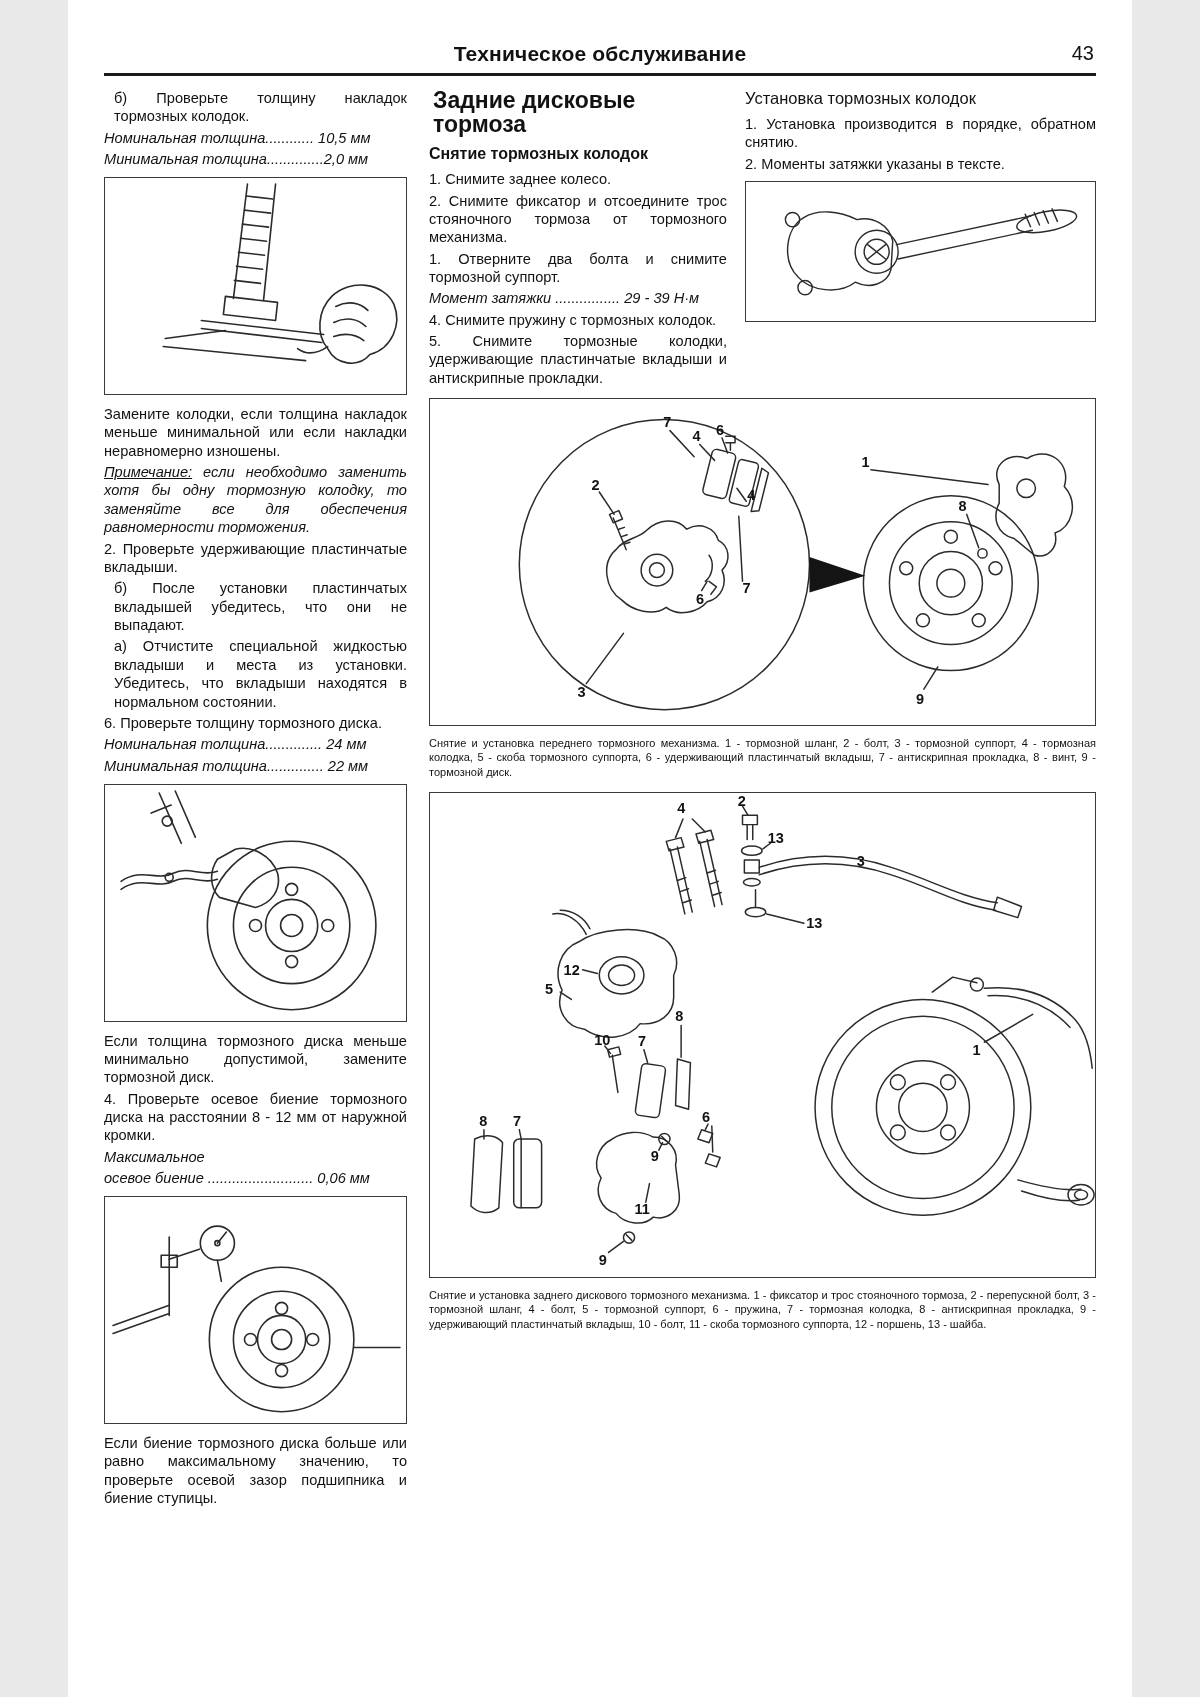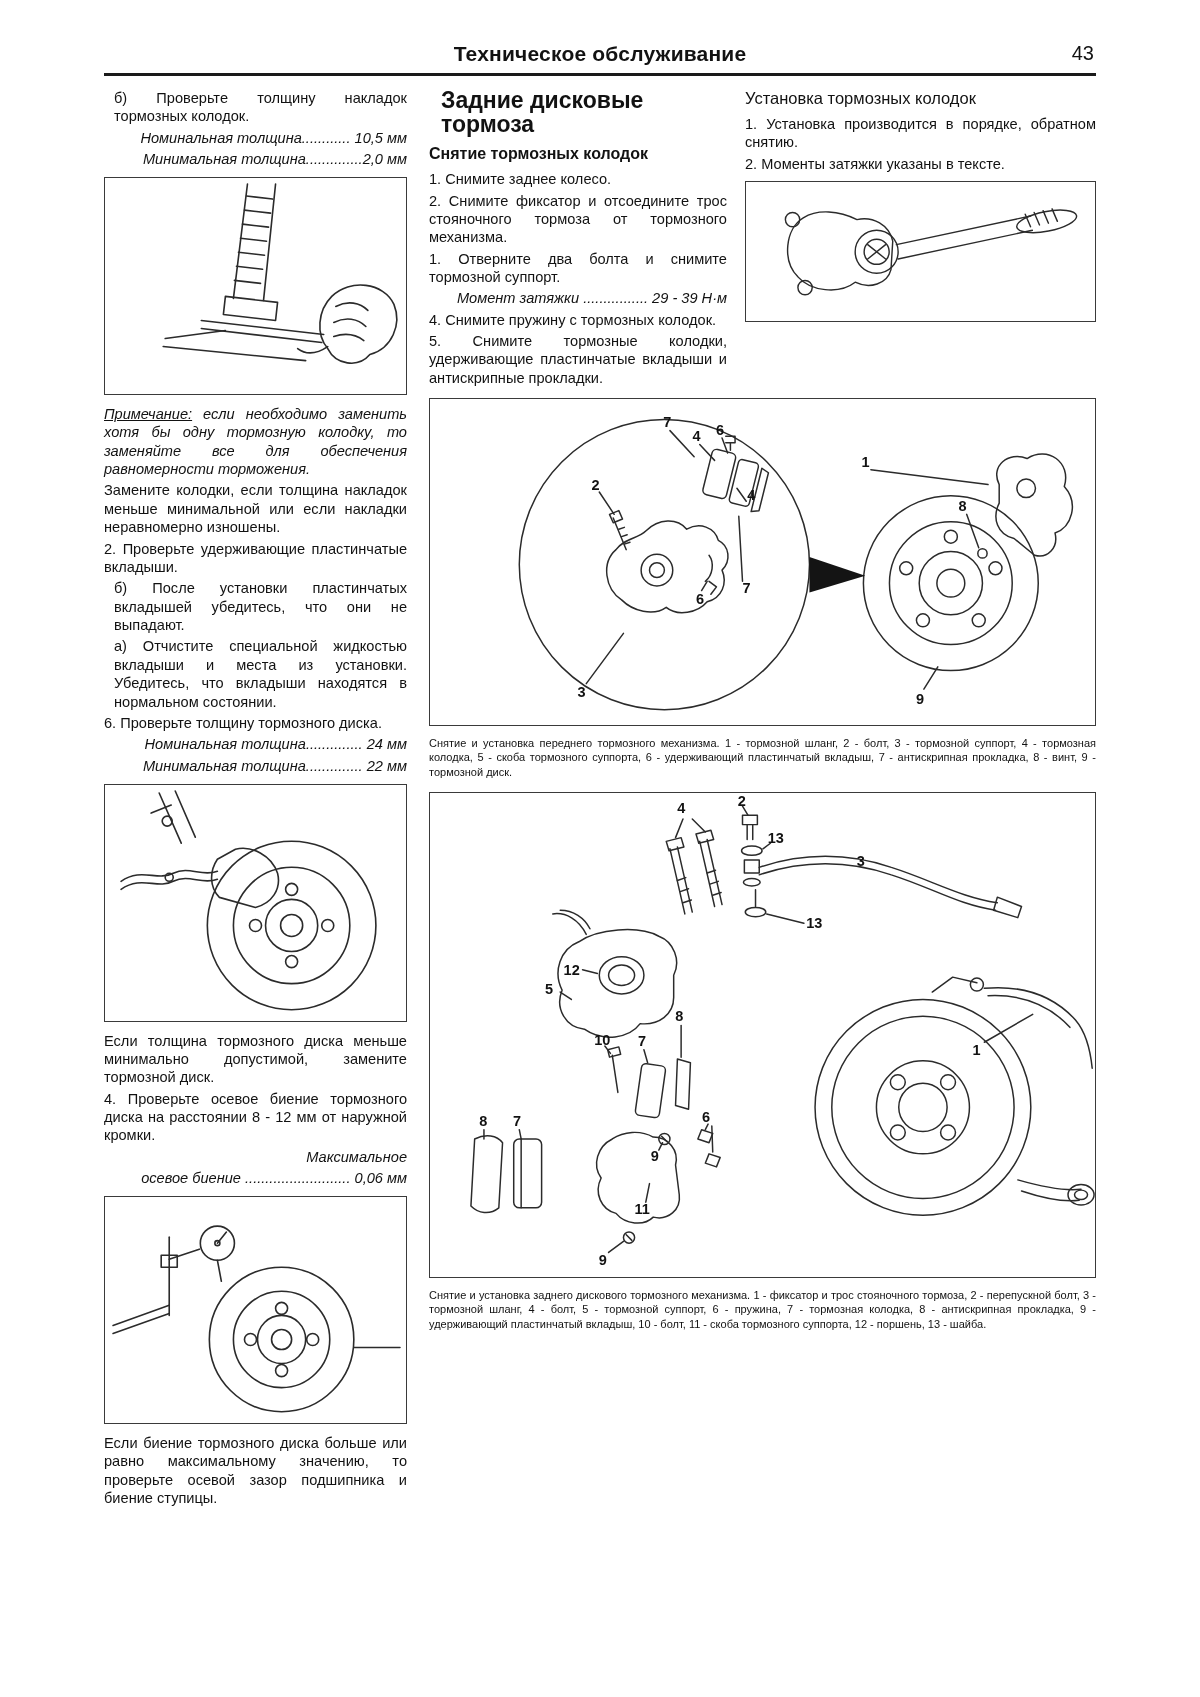--- a/index.html
+++ b/index.html
@@ -4,8 +4,8 @@
 <style>
   html,body{margin:0;padding:0;background:#e9e9e9;}
   .page{
-    width:1200px;height:1697px;margin:0 auto;background:#ffffff;
-    box-sizing:border-box;padding:42px 104px 24px;
+    width:1064px;height:1697px;margin:0 auto;background:#ffffff;
+    box-sizing:border-box;padding:42px 36px 24px;
     font-family:"Liberation Sans", sans-serif;color:#121212;
     overflow:hidden;position:relative;
   }

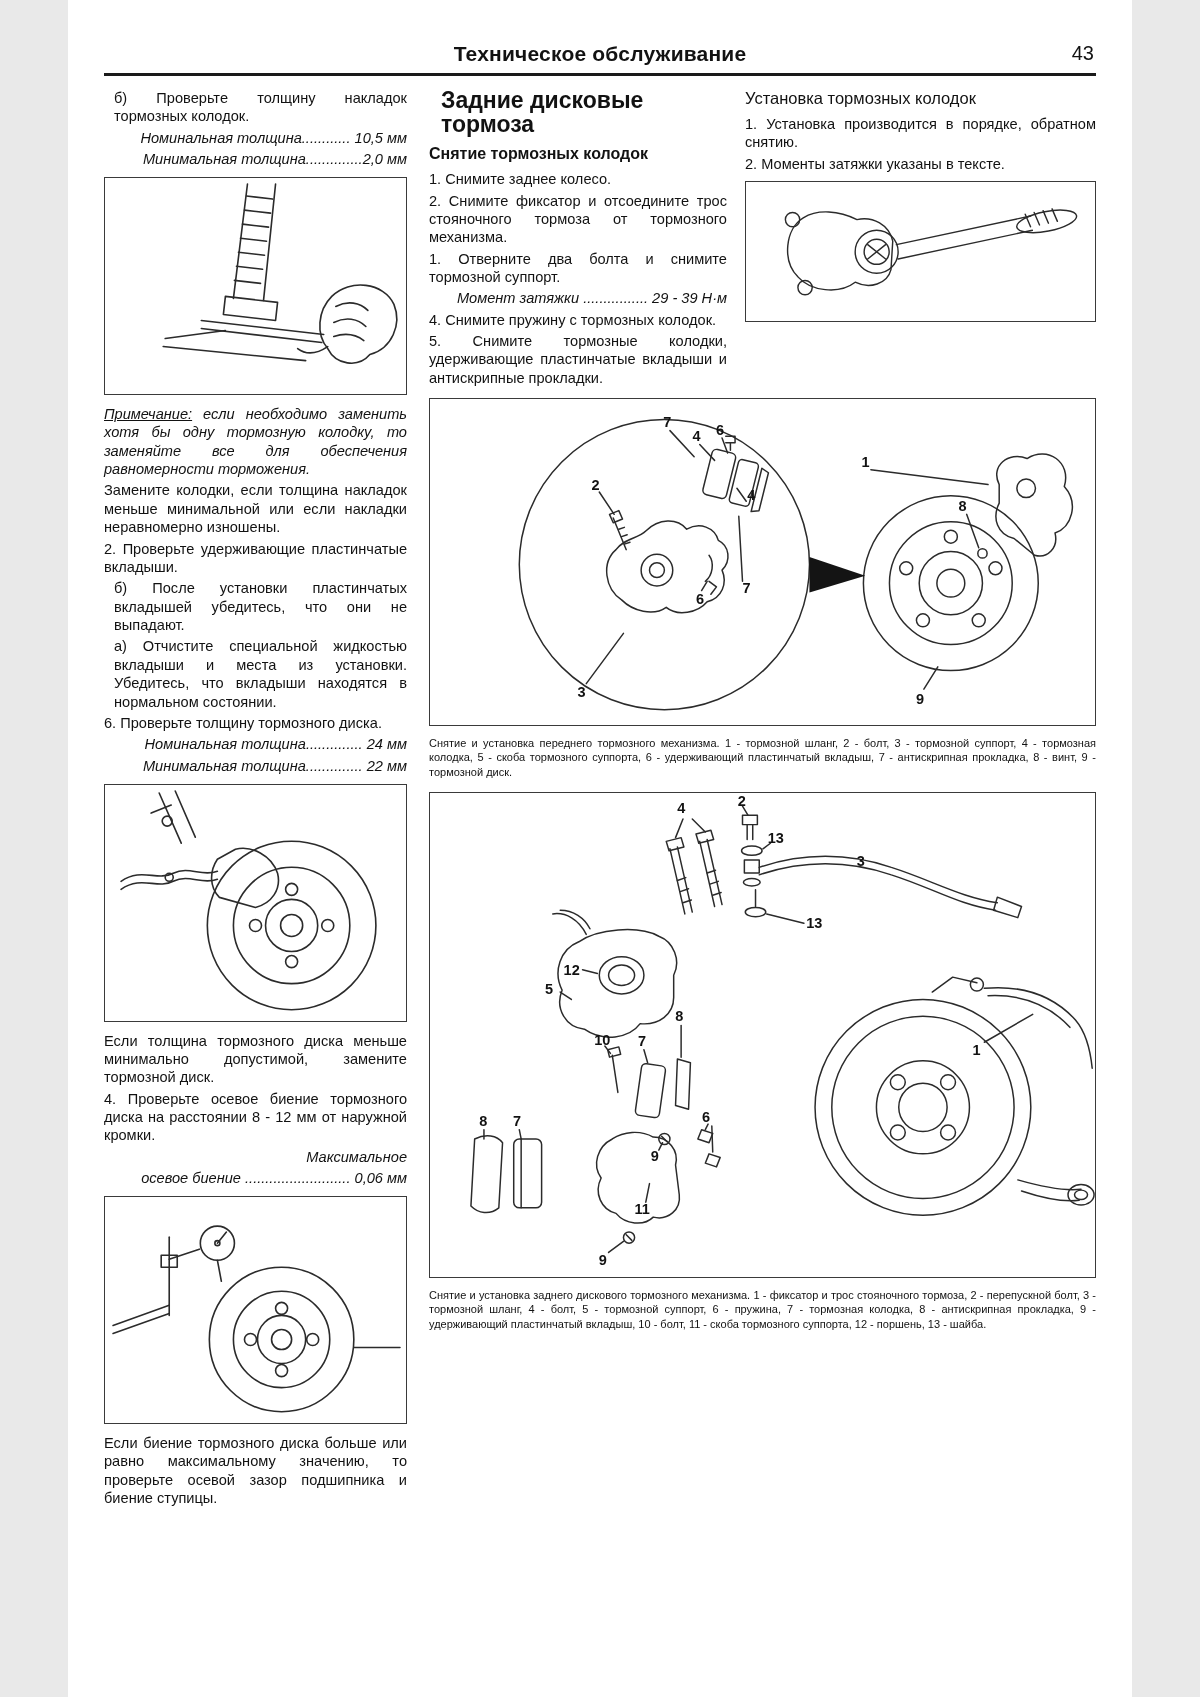--- a/index.html
+++ b/index.html
@@ -26,7 +26,7 @@
   p.spec{font-size:14.6px;line-height:1.32;font-style:italic;margin:0 0 2px;
     white-space:nowrap;overflow:hidden;text-align:right;}
   .u{text-decoration:underline;}
-  h1.section{font-size:23px;font-weight:700;line-height:1.04;margin:0 12px 8px;}
+  h1.section{font-size:23px;font-weight:700;line-height:1.04;margin:0 4px 8px;}
   h2.sub{font-size:16px;font-weight:700;margin:2px 0 7px;line-height:1.15;}
   h2.sub2{font-size:16.5px;font-weight:400;margin:0 0 7px;line-height:1.15;}
 

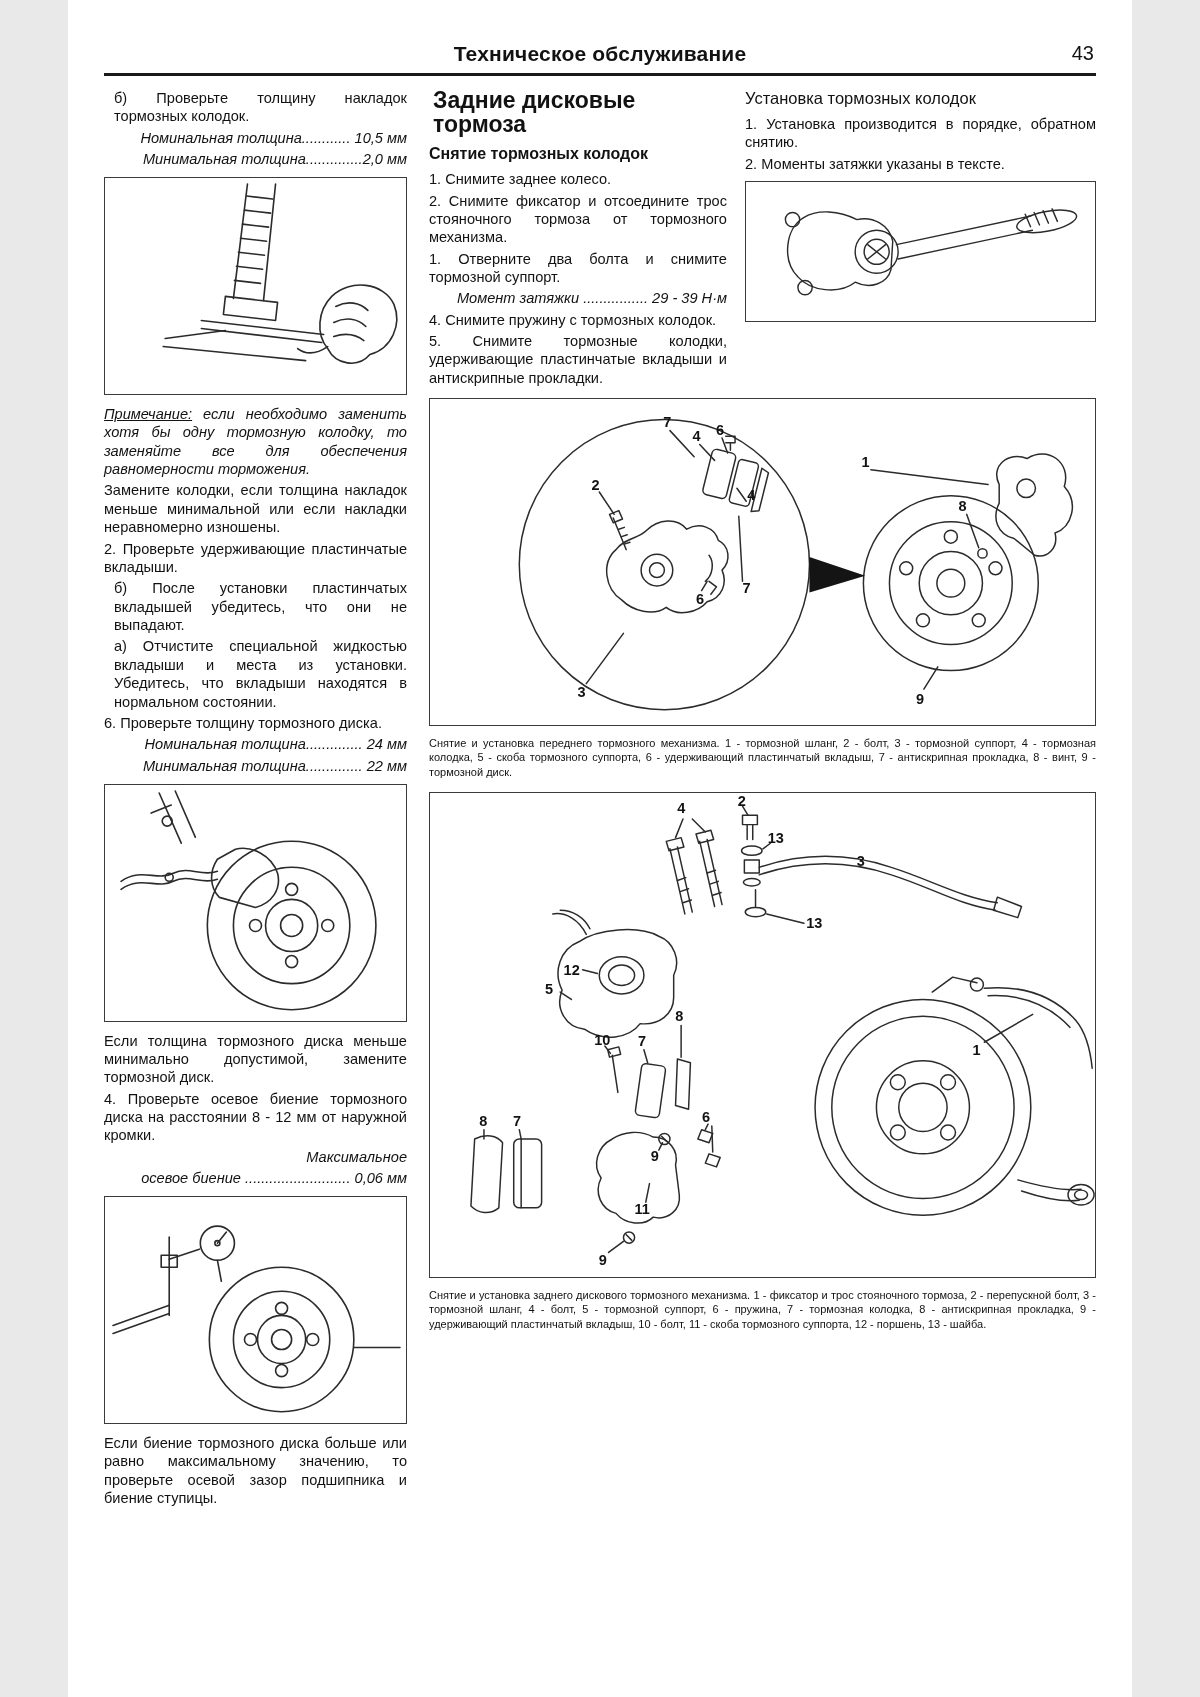--- a/index.html
+++ b/index.html
@@ -24,7 +24,7 @@
   p.body{font-size:14.6px;line-height:1.26;text-align:justify;margin:0 0 3px;}
   p.indent{padding-left:10px;}
   p.spec{font-size:14.6px;line-height:1.32;font-style:italic;margin:0 0 2px;
-    white-space:nowrap;overflow:hidden;text-align:right;}
+    white-space:nowrap;overflow:hidden;}
   .u{text-decoration:underline;}
   h1.section{font-size:23px;font-weight:700;line-height:1.04;margin:0 4px 8px;}
   h2.sub{font-size:16px;font-weight:700;margin:2px 0 7px;line-height:1.15;}

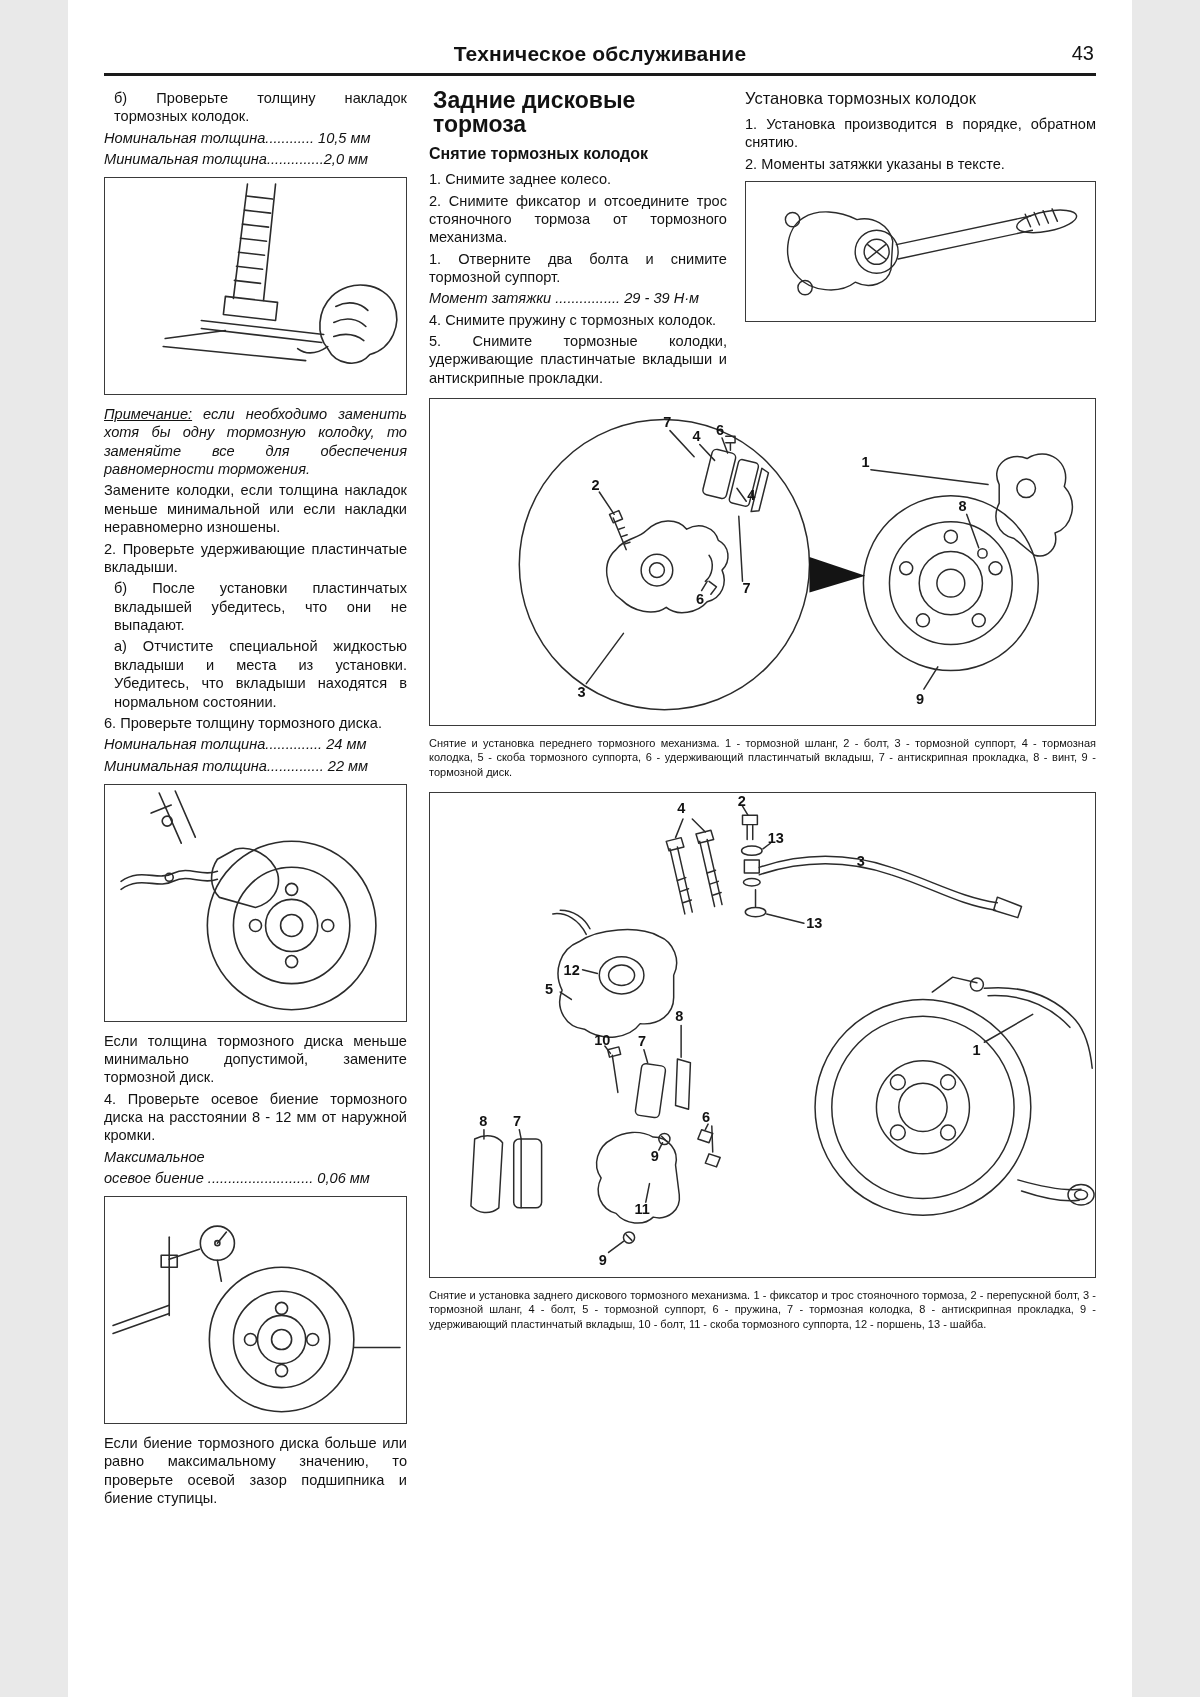--- a/index.html
+++ b/index.html
@@ -73,11 +73,11 @@
         </svg>
       </div>
 
+      <p class="body">Замените колодки, если толщина накладок меньше минимальной или если накладки неравномерно изношены.</p>
       <p class="body" style="font-style:italic;">
         <span class="u">Примечание:</span>
         <span>если необходимо заменить хотя бы одну тормозную колодку, то заменяйте все для обеспечения равномерности торможения.</span>
       </p>
-      <p class="body">Замените колодки, если толщина накладок меньше минимальной или если накладки неравномерно изношены.</p>
       <p class="body">2. Проверьте удерживающие пластинчатые вкладыши.</p>
       <p class="body indent">б) После установки пластинчатых вкладышей убедитесь, что они не выпадают.</p>
       <p class="body indent">а) Отчистите специальной жидкостью вкладыши и места из установки. Убедитесь, что вкладыши находятся в нормальном состоянии.</p>

